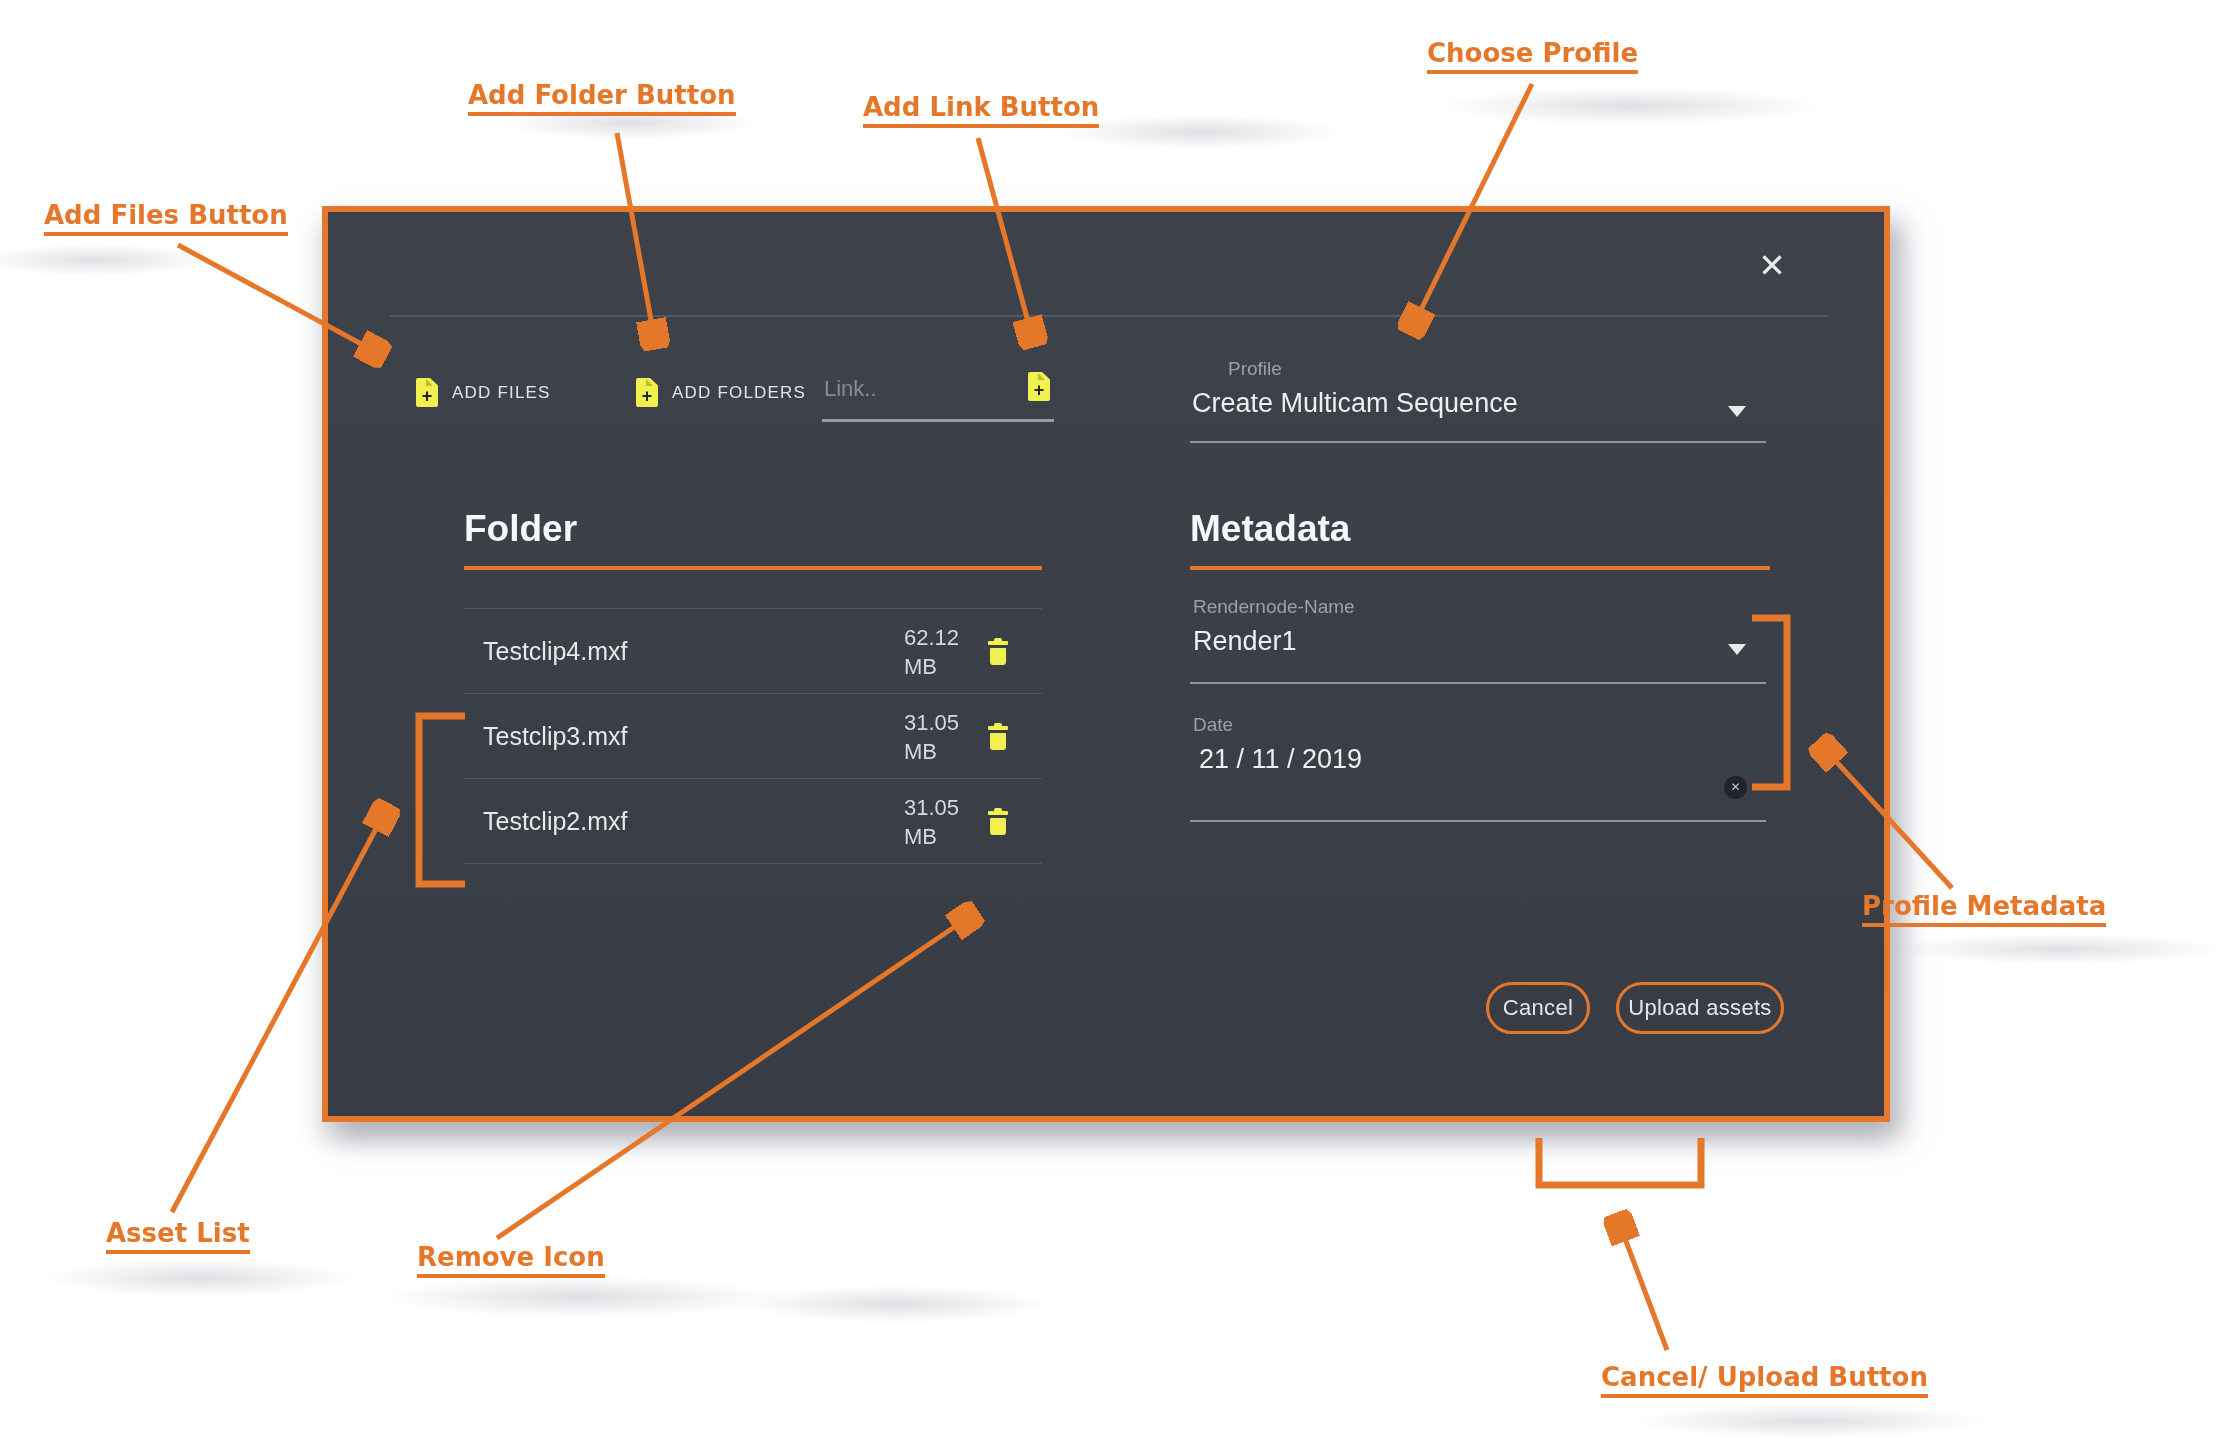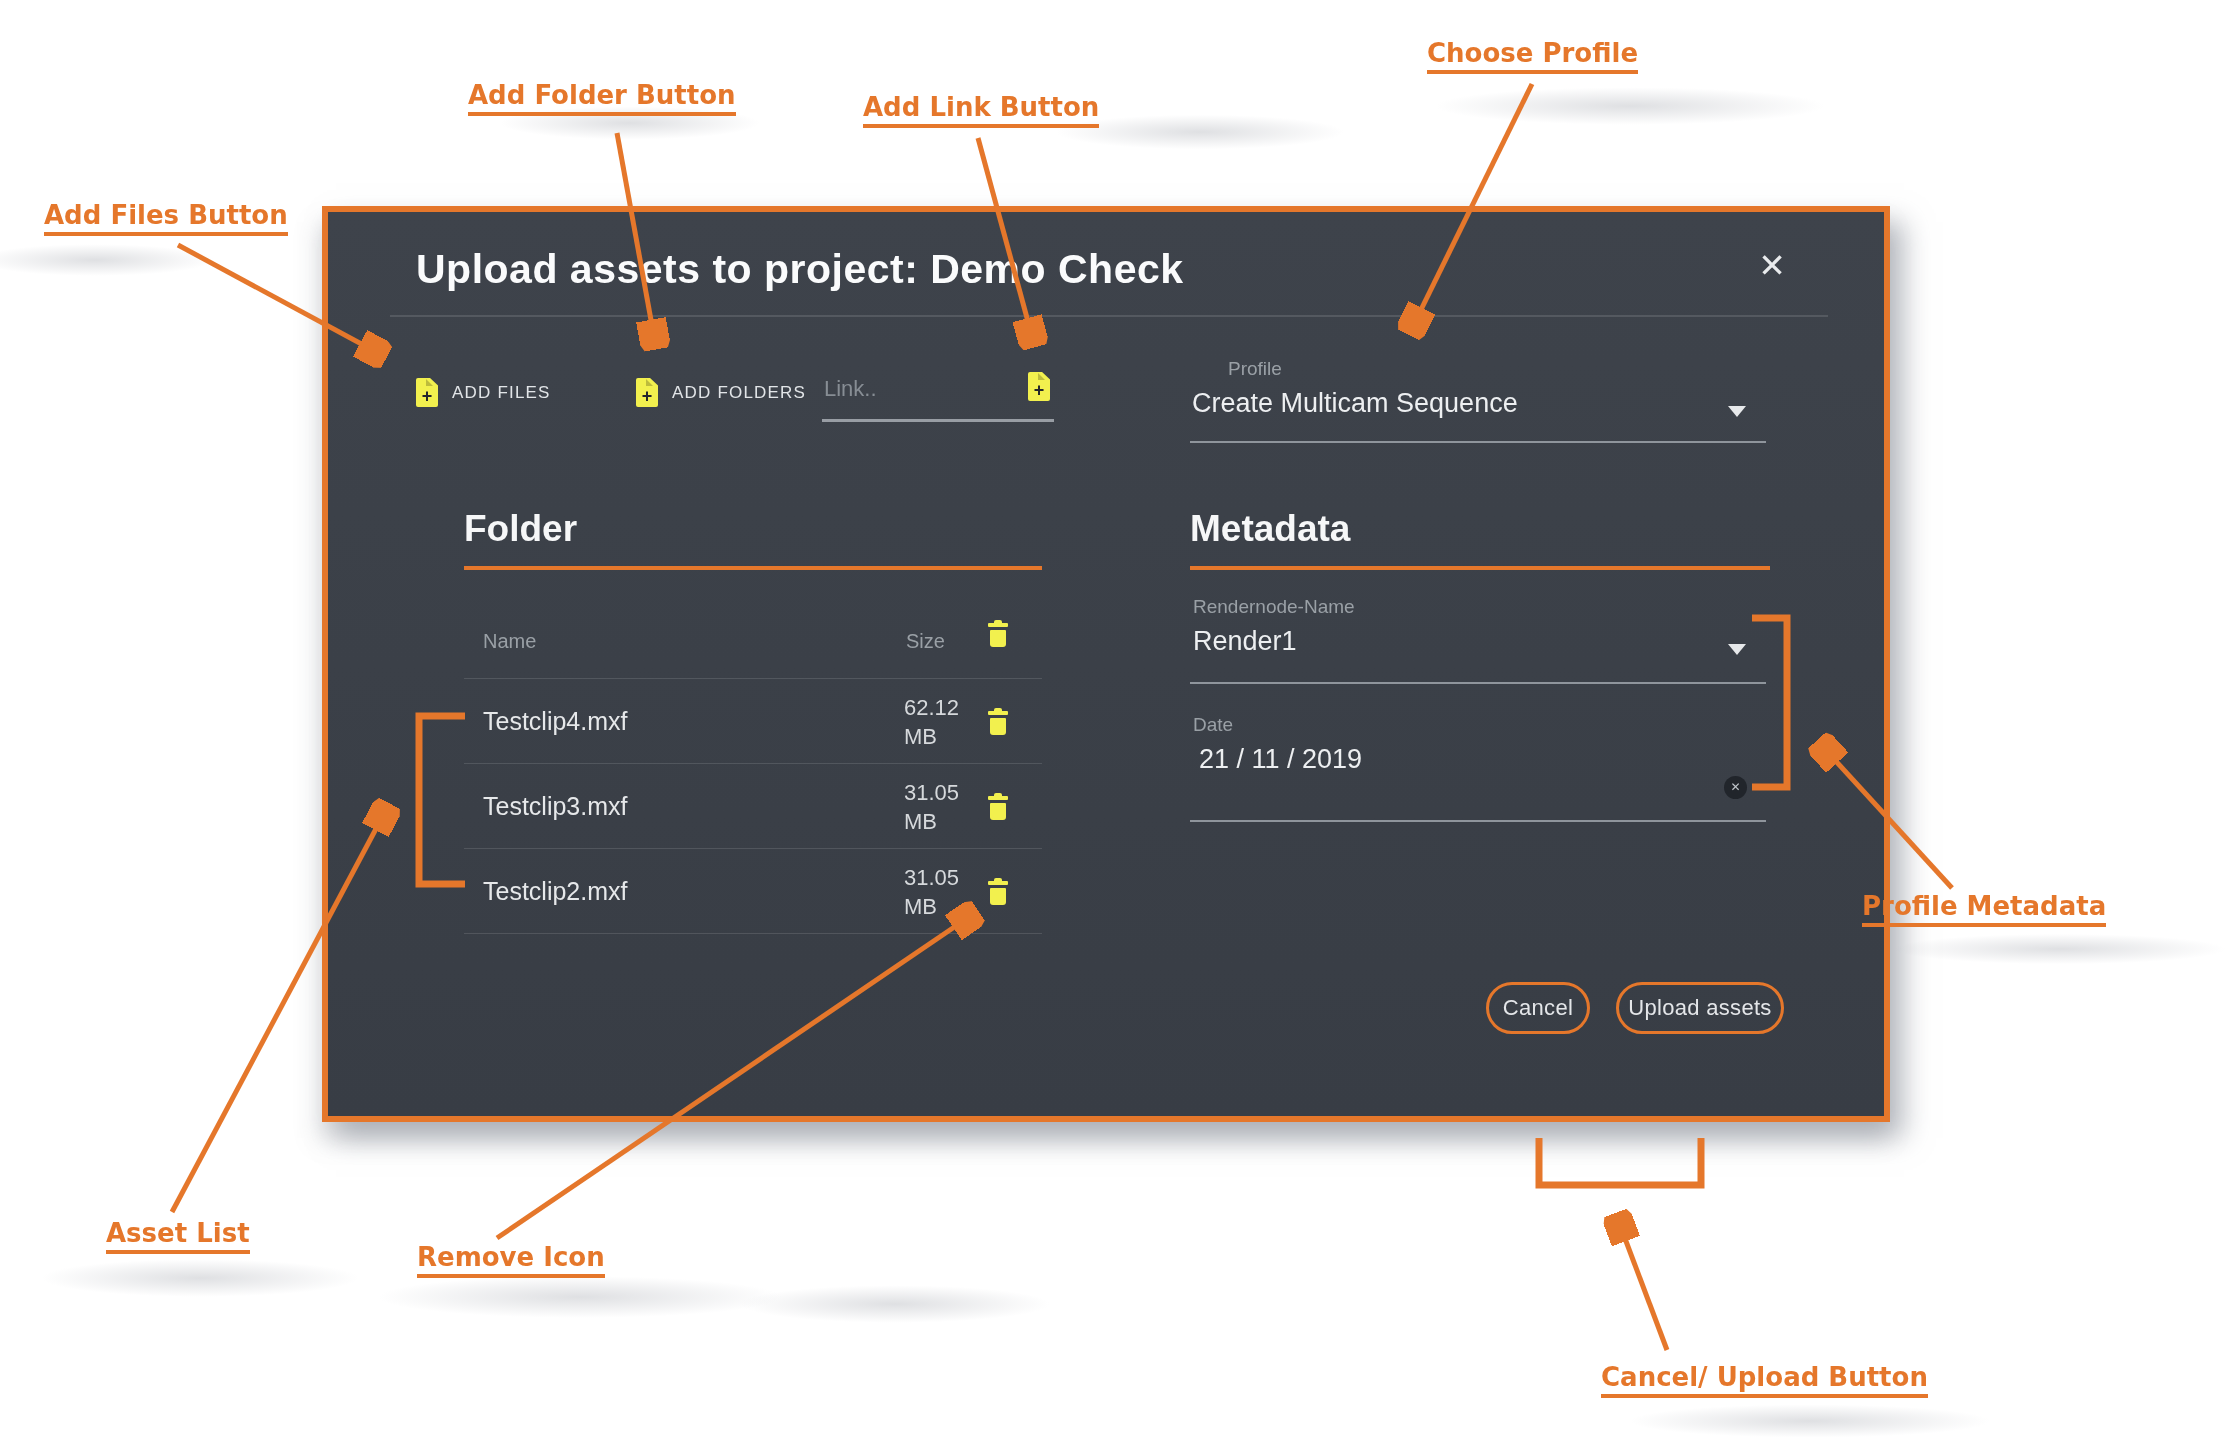--- a/index.html
+++ b/index.html
@@ -107,7 +107,6 @@
 
   <div id="dialog">
 
-    <div class="abs dlg-title">Upload assets to project: Demo Check</div>
     <div class="abs dlg-close">✕</div>
     <div class="abs dlg-divider"></div>
 

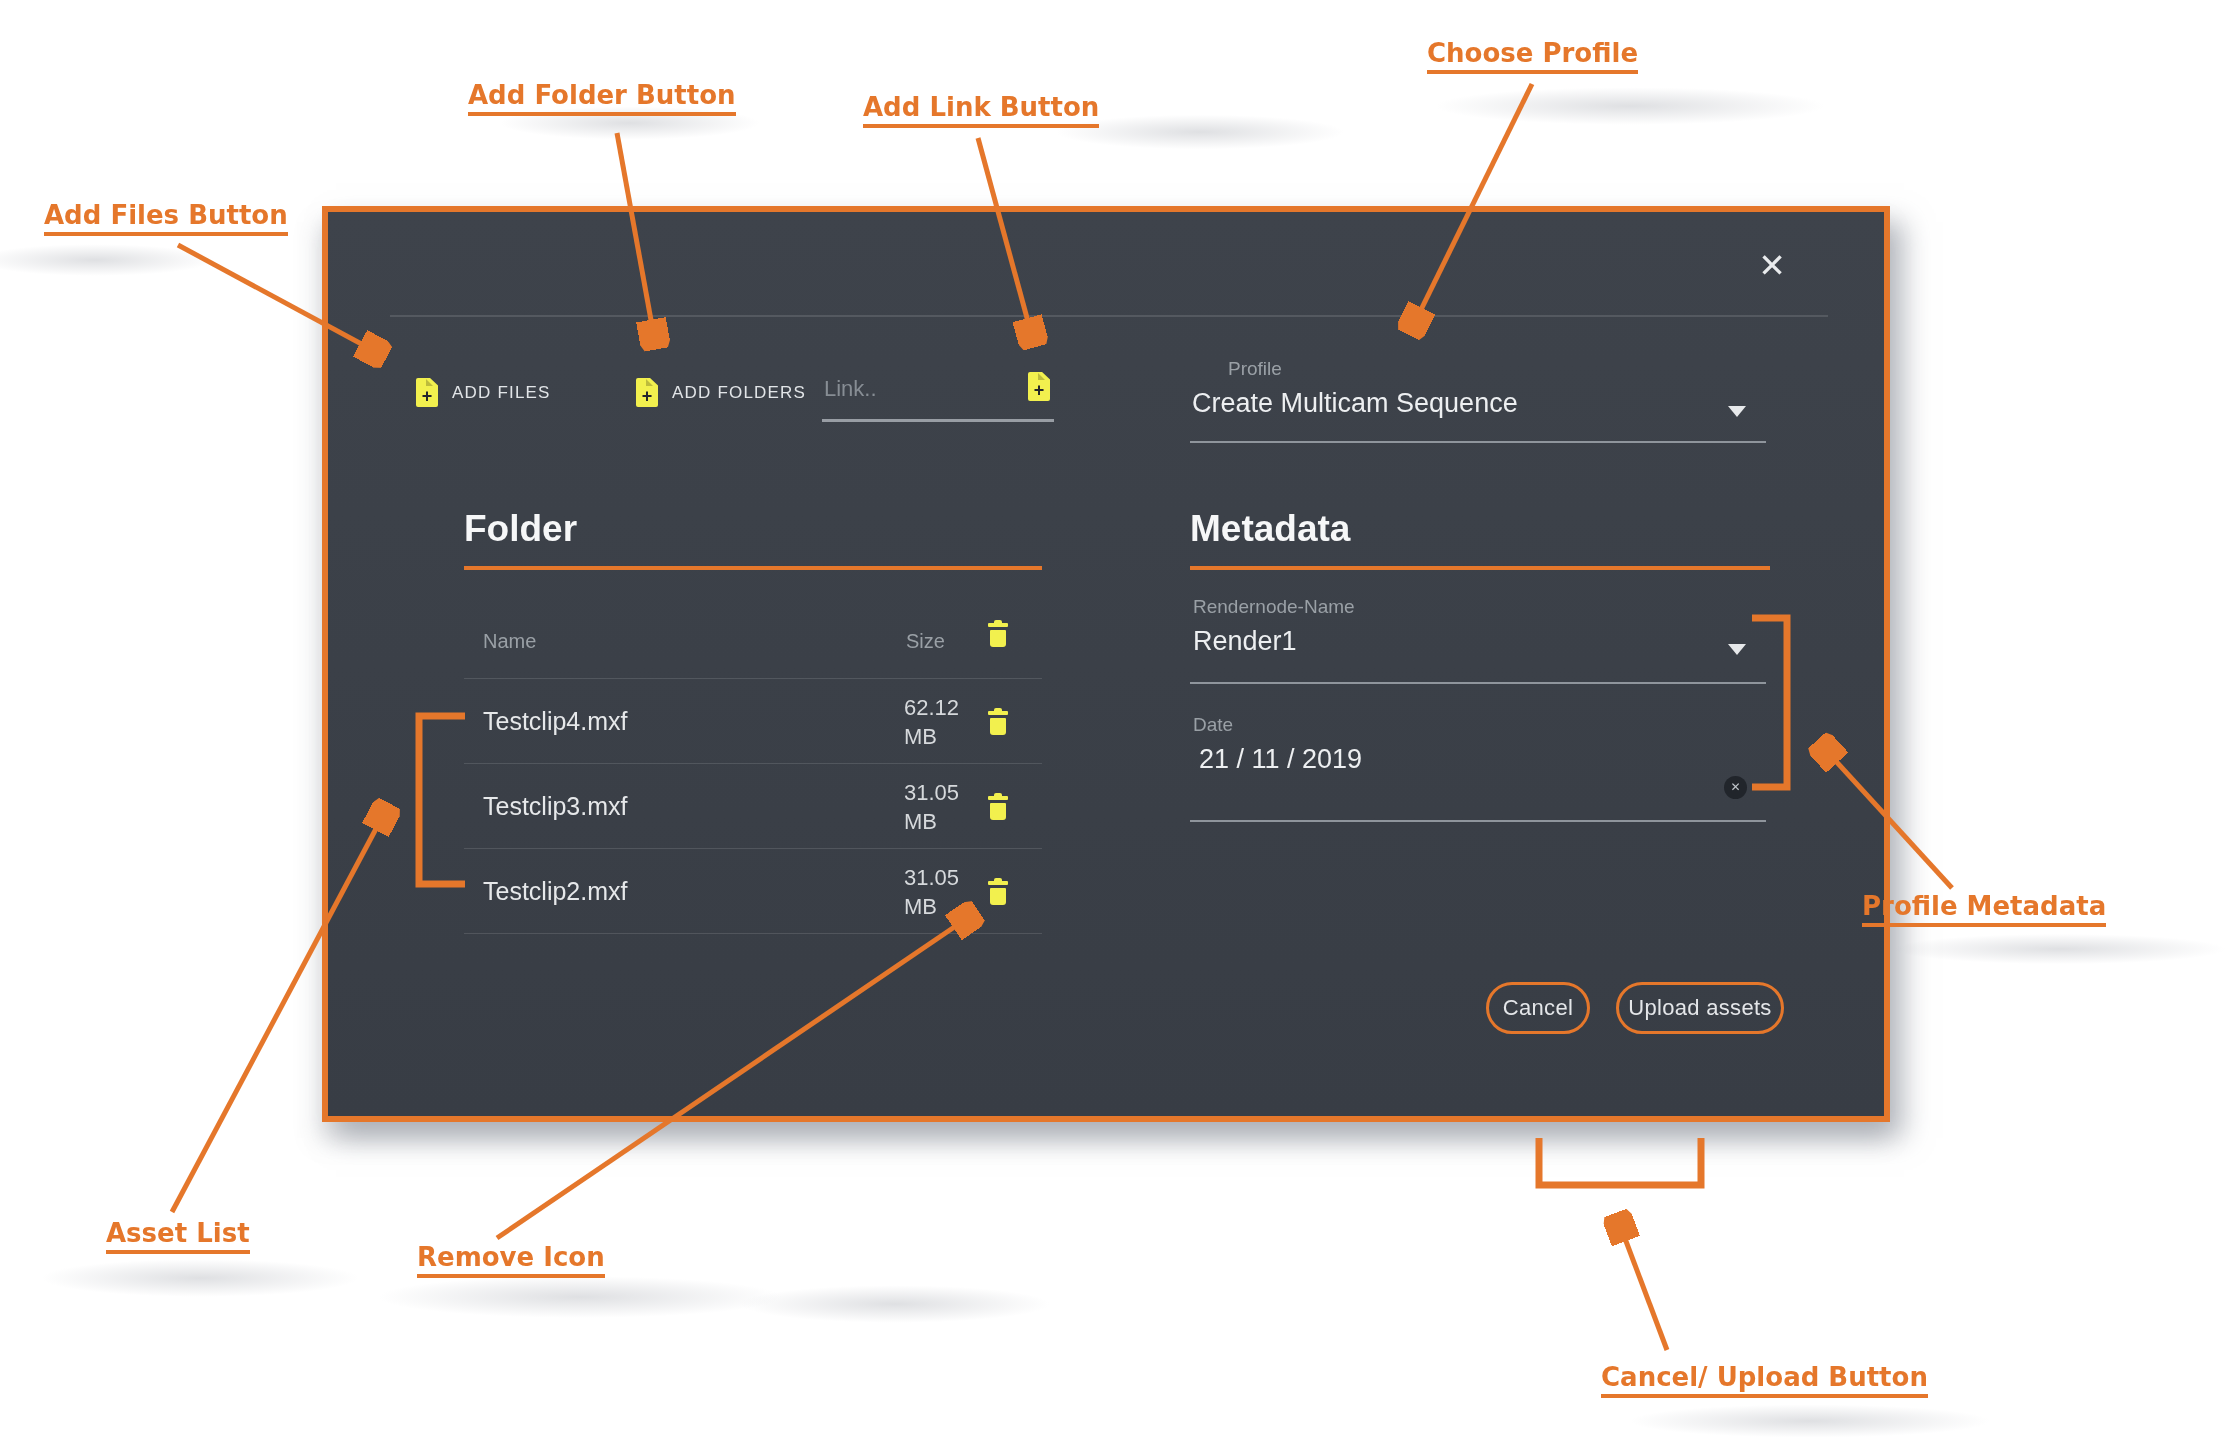--- a/index.html
+++ b/index.html
@@ -150,15 +150,6 @@
     <div class="abs section-rule" style="left:136px;top:354px;width:578px;"></div>
 
     <div class="abs" id="assets-table">
-      <div class="t-head">
-        <div class="c-name field-label" style="font-size:20px;">Name</div>
-        <div class="c-size field-label" style="font-size:20px;">Size</div>
-        <div class="c-del trash">
-          <div class="handle"></div>
-            <div class="lid"></div>
-            <div class="body"></div>
-        </div>
-      </div>
       <div class="t-rows">
 
         <div class="t-row">

